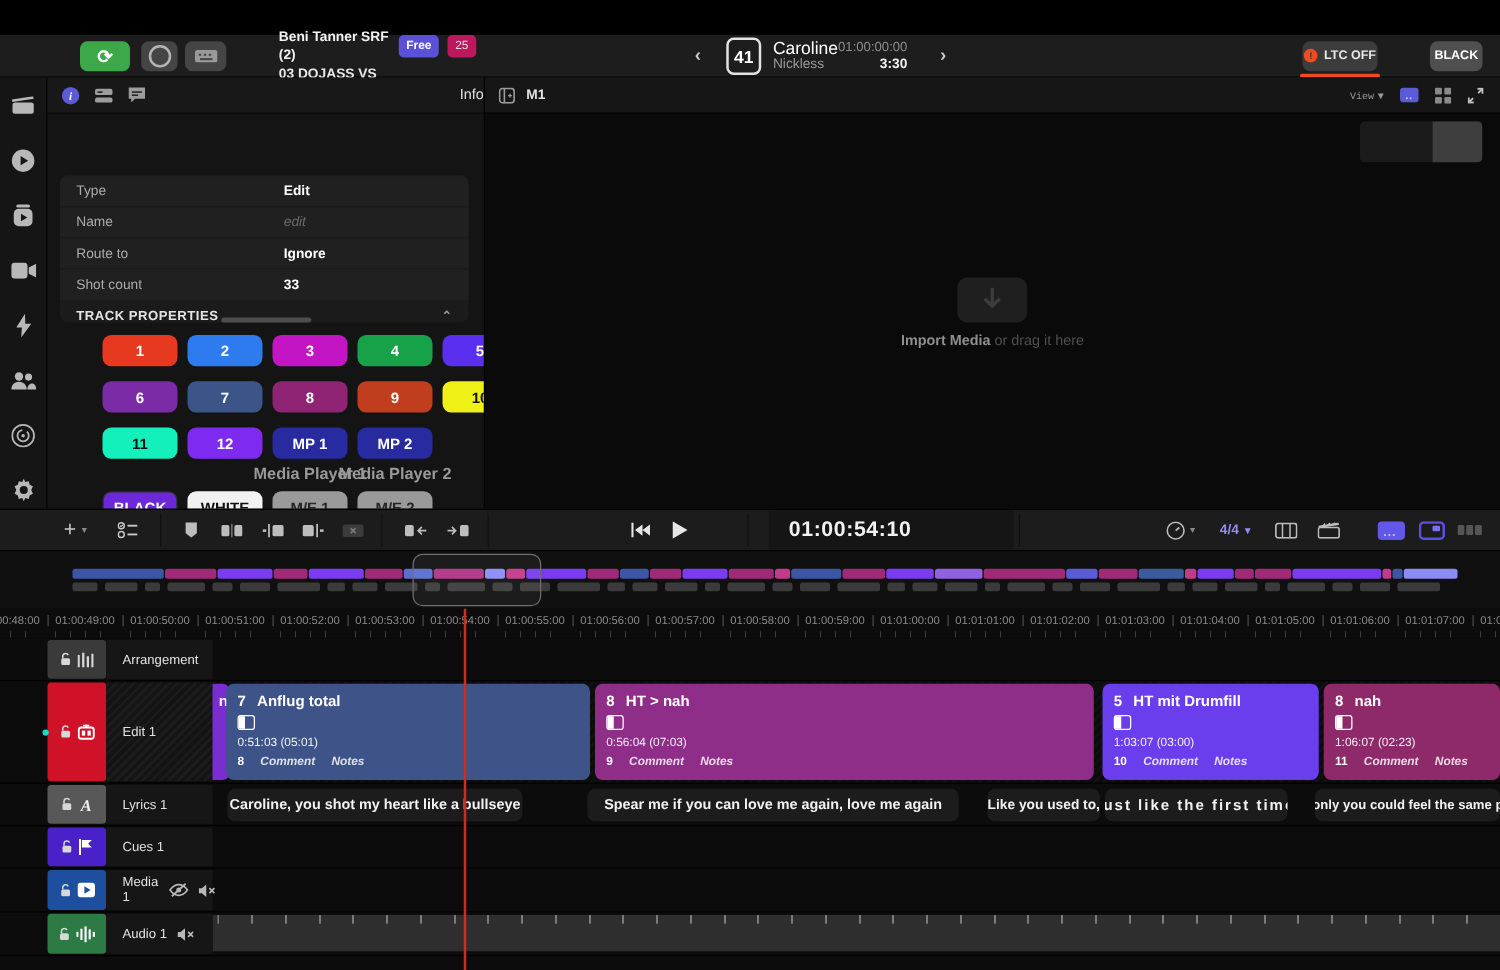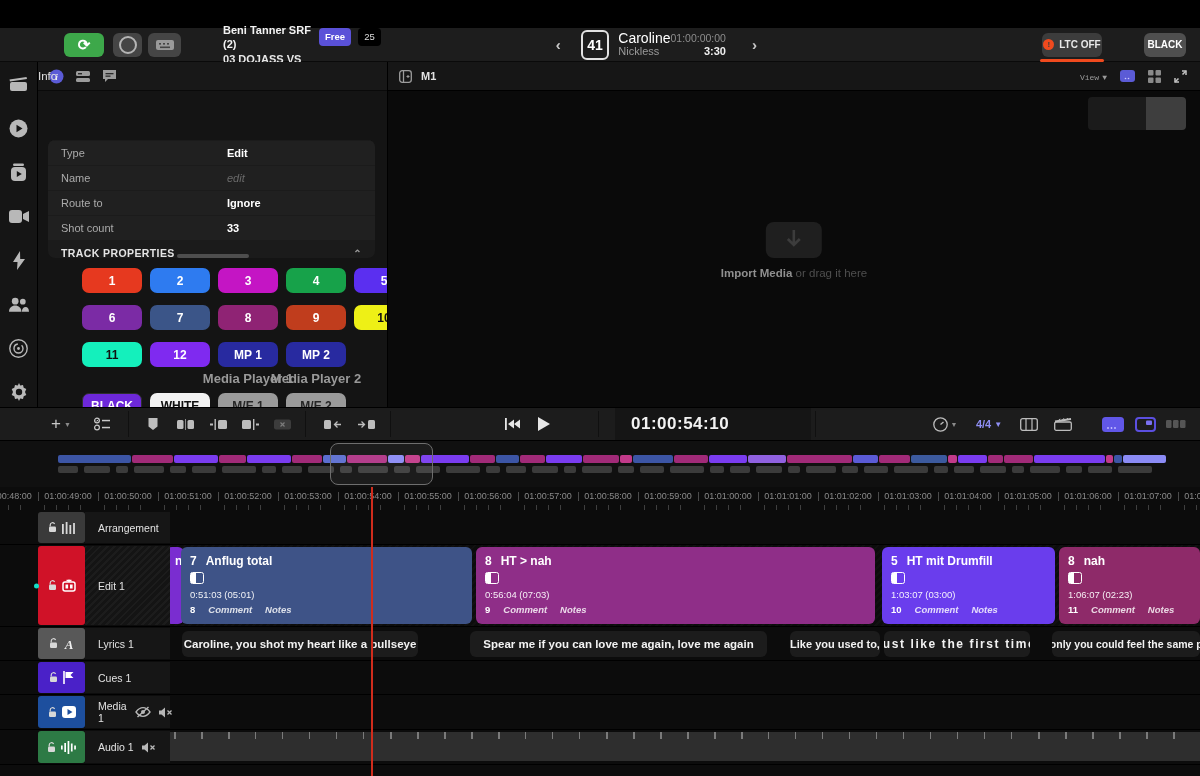--- a/index.html
+++ b/index.html
@@ -18,7 +18,7 @@
   .projrow{display:flex;align-items:center;gap:7px;}
   .projname{font-size:11px;font-weight:bold;color:#f2f2f2;}
   .badge-free{background:#5a51d8;color:#fff;font-size:9.5px;font-weight:bold;padding:2px 6px;border-radius:4px;}
-  .badge-count{background:#000000;color:#ddd;font-size:9.5px;font-weight:normal;padding:2px 6px;border-radius:4px;}
+  .badge-count{background:#be185d;color:#ddd;font-size:9.5px;font-weight:normal;padding:2px 6px;border-radius:4px;}
   .projsub{font-size:11px;font-weight:bold;color:#e8e8e8;margin-top:1px;}
   .chev{color:#c8c8c8;font-size:15px;font-weight:bold;cursor:pointer;}
   #chev-prev{margin-left:175px;}

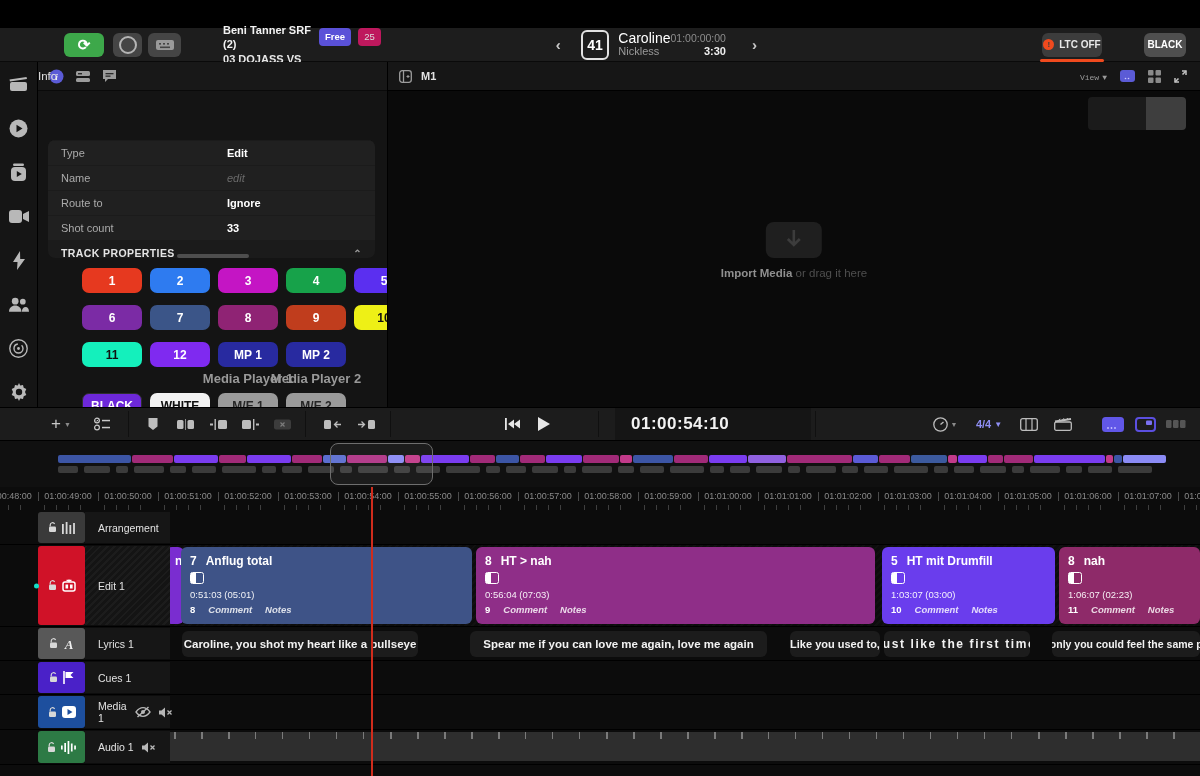--- a/index.html
+++ b/index.html
@@ -41,7 +41,7 @@
   #info{width:350px;background:#141414;position:relative;overflow:hidden;border-right:1px solid #000;box-sizing:border-box;}
   #info-head{height:28px;background:#181818;border-bottom:1px solid #0a0a0a;display:flex;align-items:center;position:relative;}
   .ih-ic{margin-left:11px;cursor:pointer;display:flex;}
-  #info-title{position:absolute;left:0;right:0;text-align:left;font-size:11.5px;color:#e0e0e0;pointer-events:none;}
+  #info-title{position:absolute;left:0;right:0;text-align:right;font-size:11.5px;color:#e0e0e0;pointer-events:none;}
   .secbox{position:absolute;left:10px;right:12px;background:#1e1e1e;border-radius:7px;box-sizing:border-box;}
   #shotprops{top:36px;height:27px;display:flex;align-items:center;padding-left:13px;font-size:10.5px;font-weight:bold;letter-spacing:.4px;color:#565656;}
   #trackprops{top:78px;height:118px;background:#1b1b1b;overflow:hidden;}

